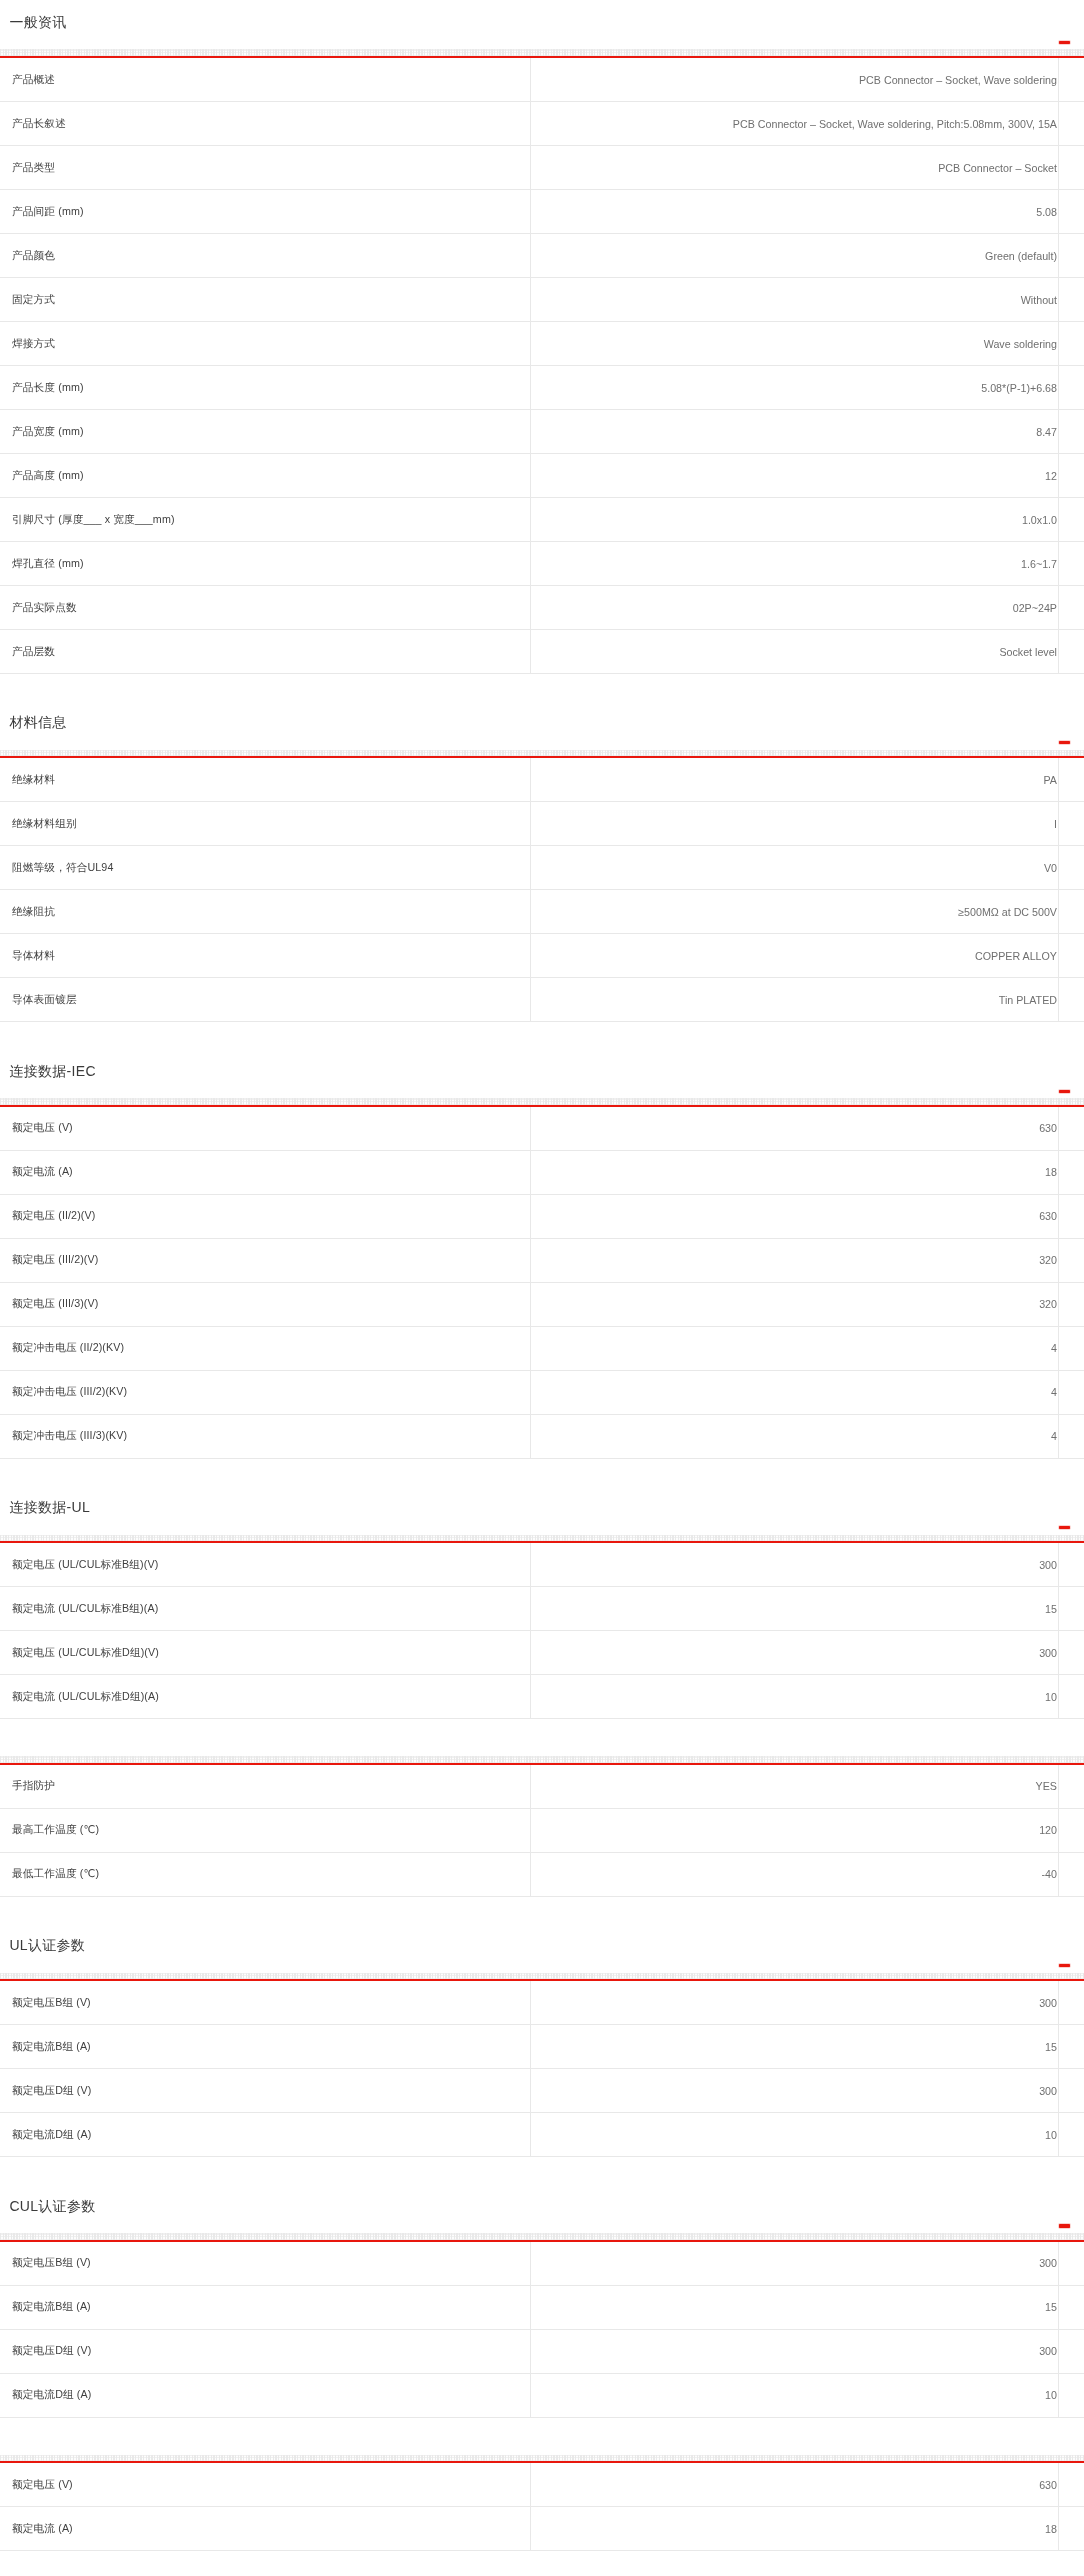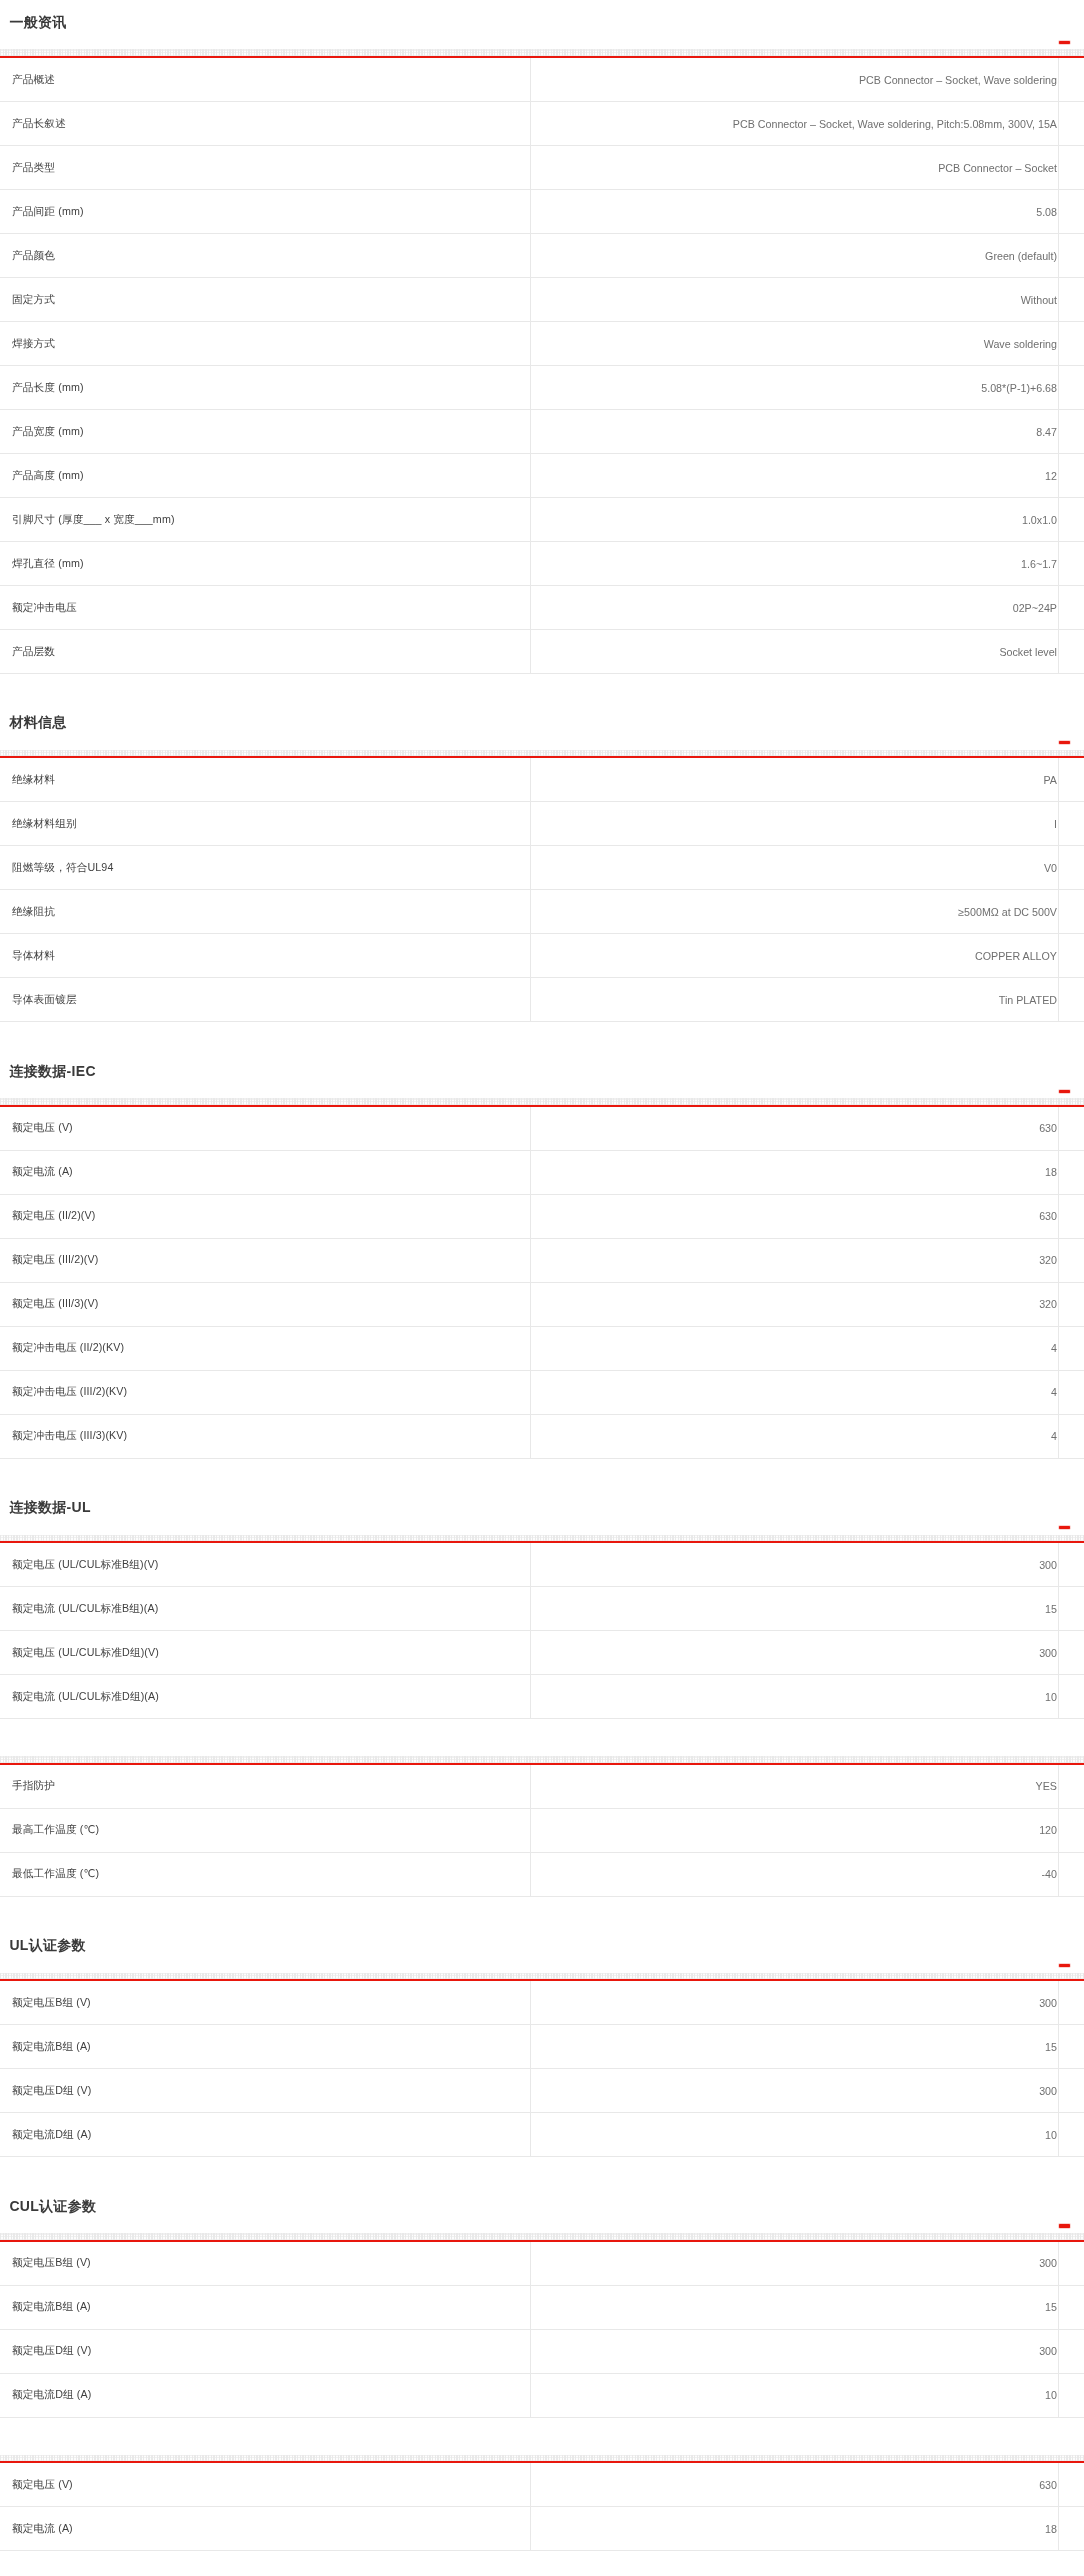--- a/index.html
+++ b/index.html
@@ -13,7 +13,7 @@
   .section-header{position:relative;padding:12px 0 17.4px 0;}
   .section:not(:first-child) .section-header{padding-top:1.3px;}
   .section-title{
-    margin:0 0 0 9.4px;font-size:14px;font-weight:bold;
+    margin:0 0 0 9.4px;font-size:14px;font-weight:normal;
     color:#3a3a3a;line-height:20px;letter-spacing:0.3px;
   }
   .collapse-btn{

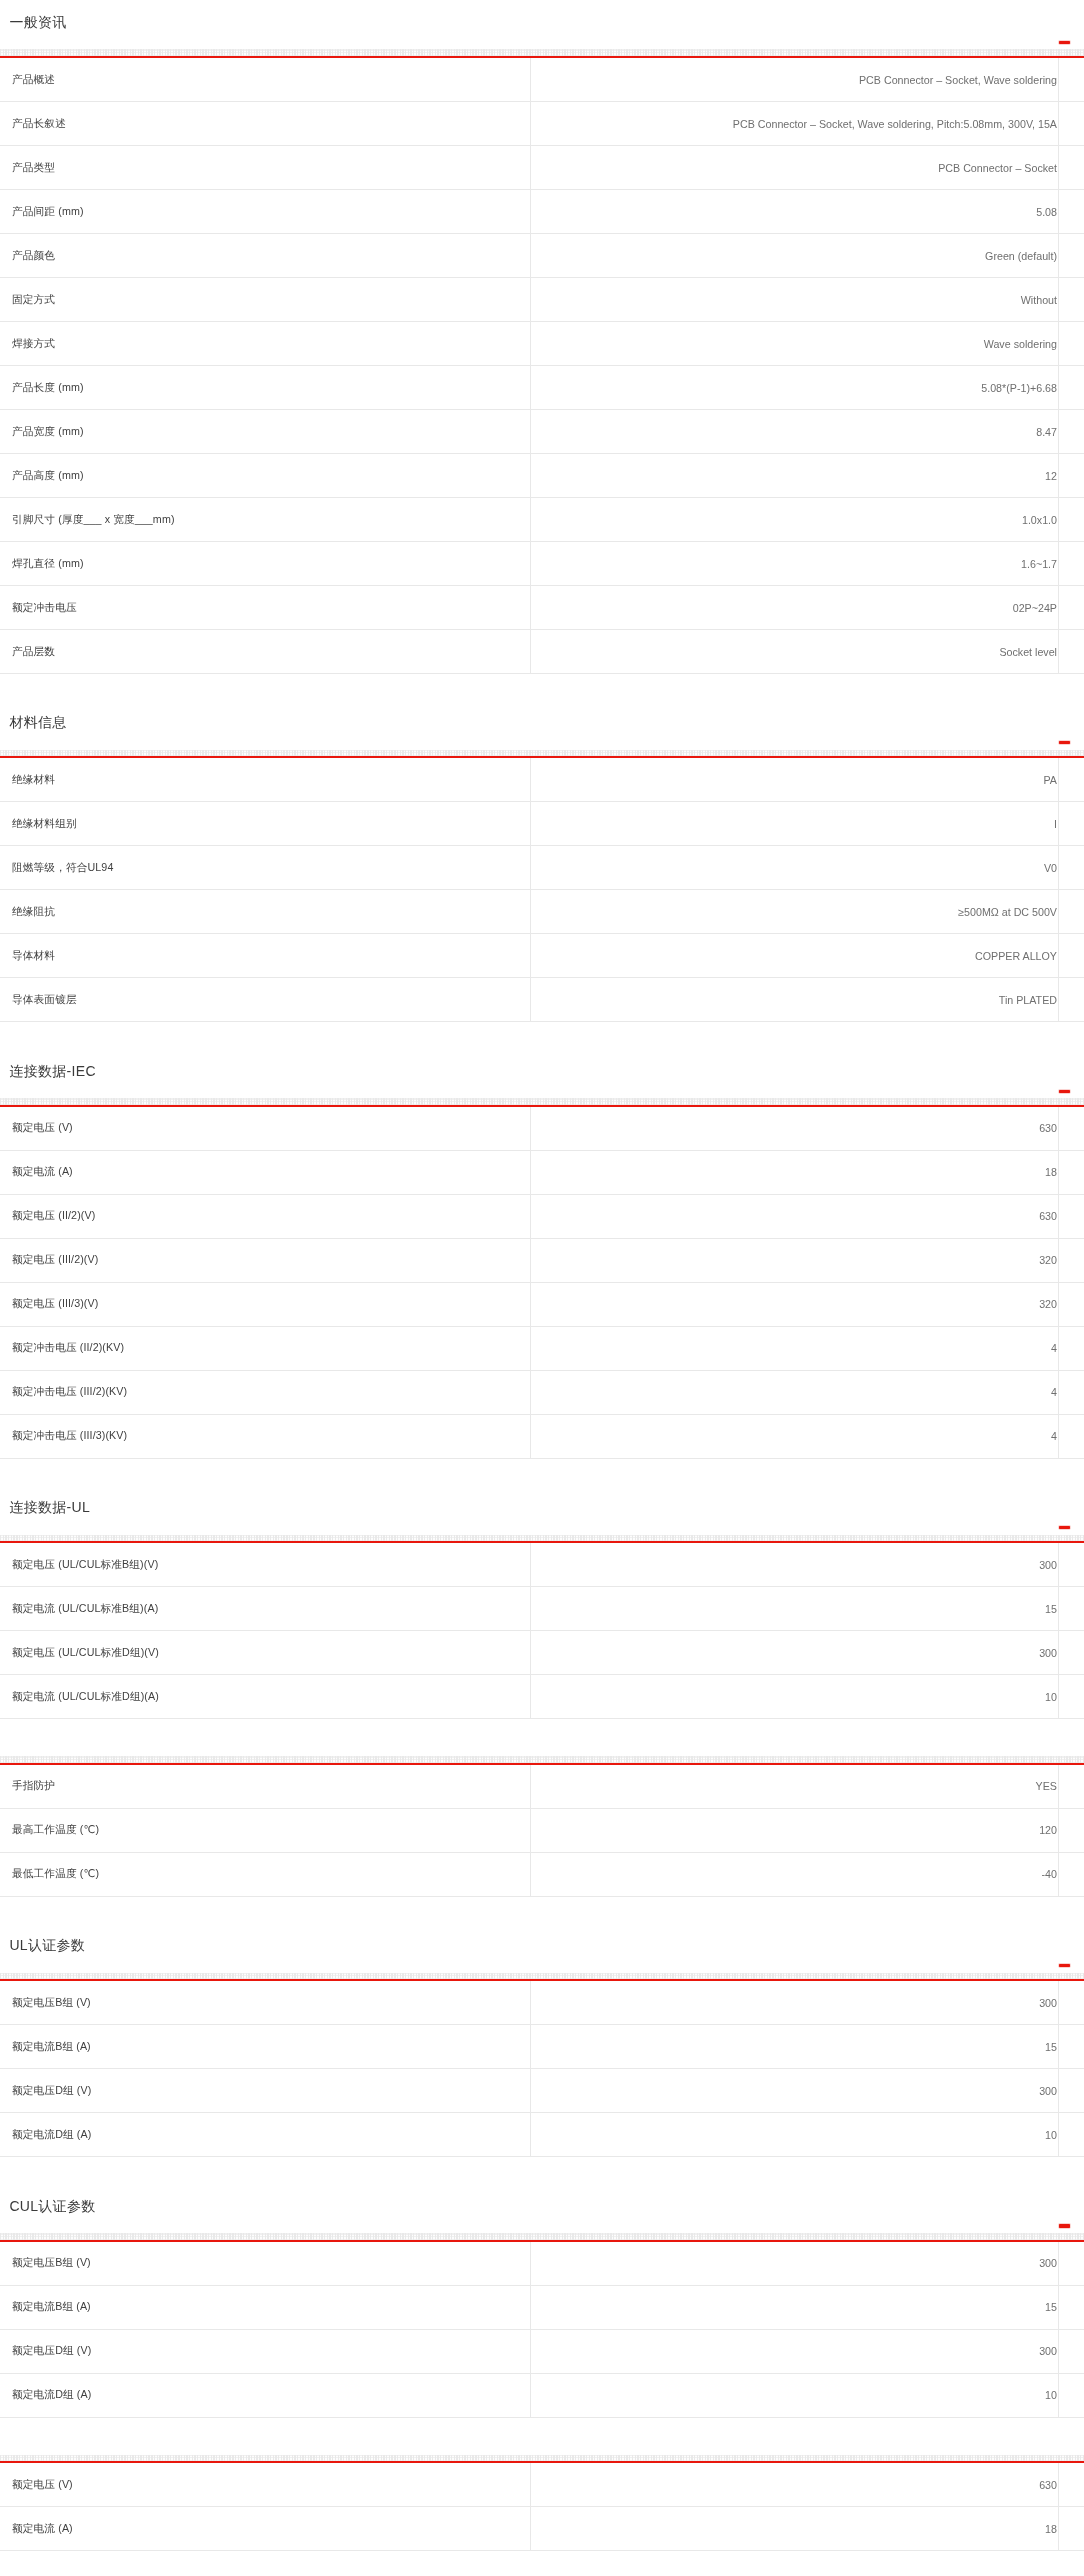--- a/index.html
+++ b/index.html
@@ -115,7 +115,7 @@
             <td class="spacer-cell"></td>
           </tr>
           <tr>
-            <td class="label-cell">额定冲击电压</td>
+            <td class="label-cell">产品实际点数</td>
             <td class="value-cell">02P~24P</td>
             <td class="spacer-cell"></td>
           </tr>

